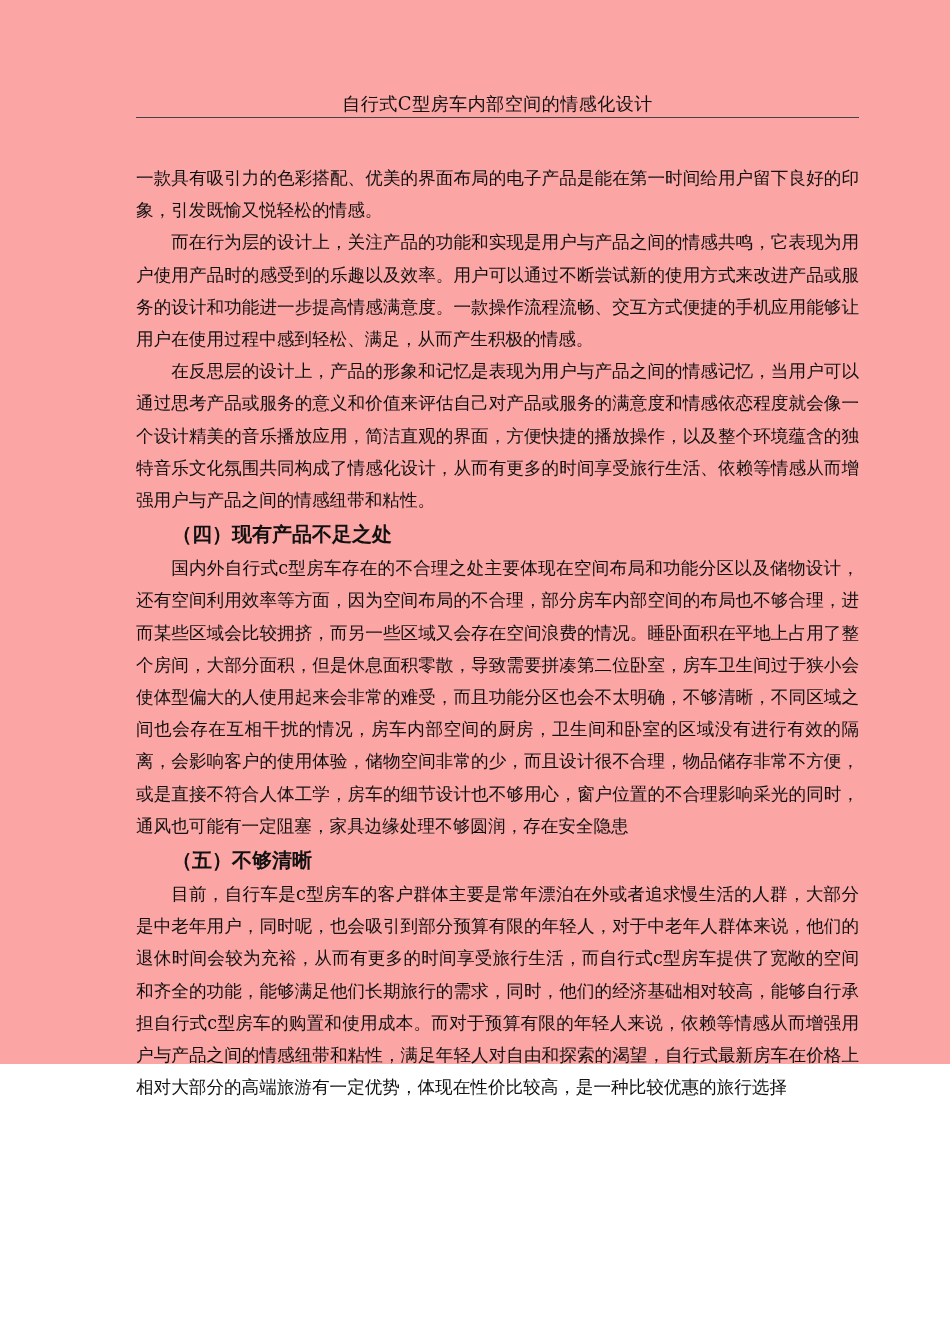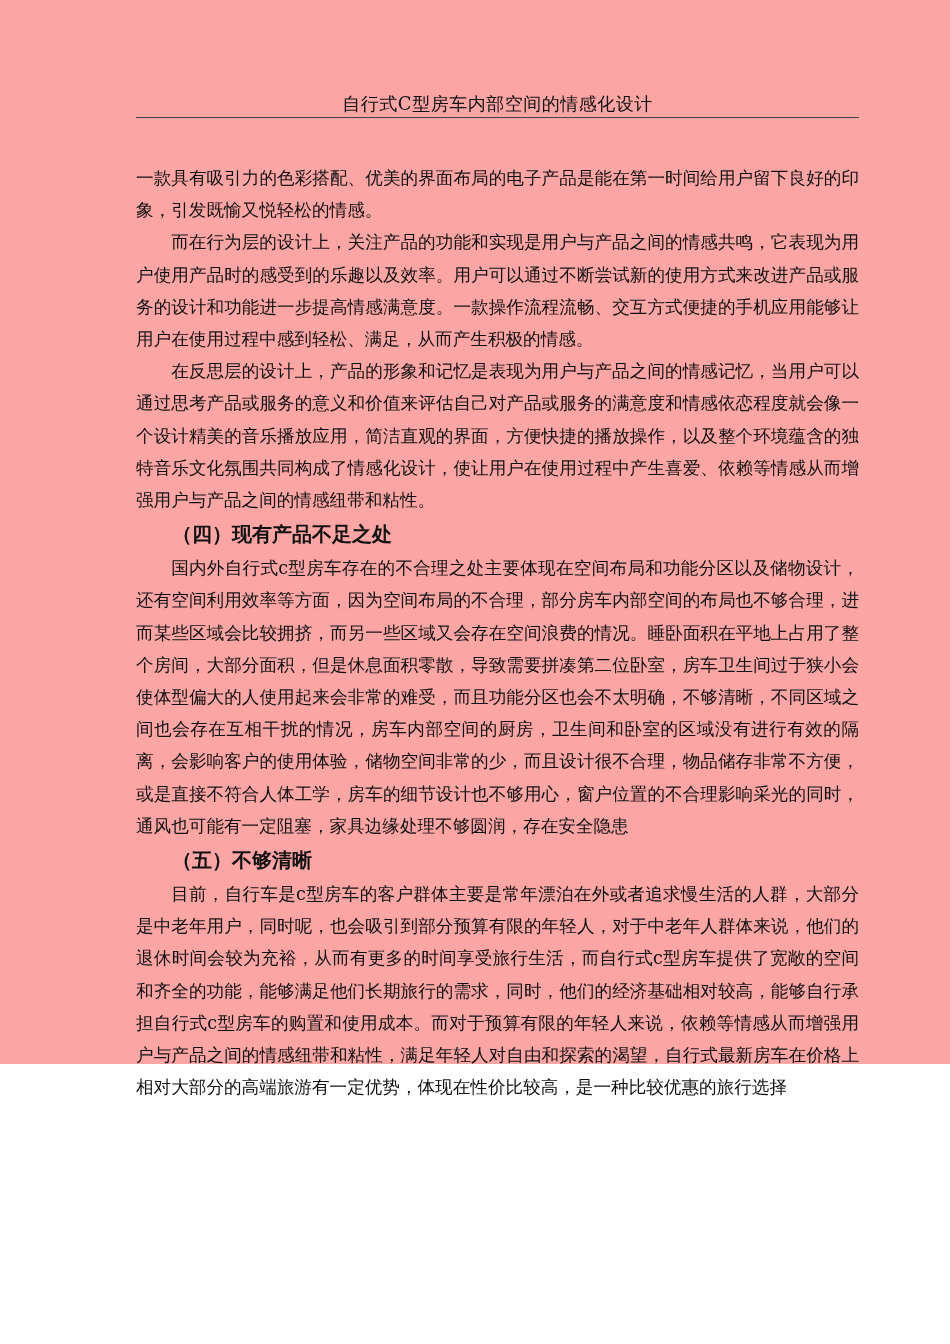--- a/index.html
+++ b/index.html
@@ -37,7 +37,7 @@
   <div class="body-text">
     <p class="para no-indent">一款具有吸引力的色彩搭配、优美的界面布局的电子产品是能在第一时间给用户留下良好的印象，引发既愉又悦轻松的情感。</p>
     <p class="para">而在行为层的设计上，关注产品的功能和实现是用户与产品之间的情感共鸣，它表现为用户使用产品时的感受到的乐趣以及效率。用户可以通过不断尝试新的使用方式来改进产品或服务的设计和功能进一步提高情感满意度。一款操作流程流畅、交互方式便捷的手机应用能够让用户在使用过程中感到轻松、满足，从而产生积极的情感。</p>
-    <p class="para">在反思层的设计上，产品的形象和记忆是表现为用户与产品之间的情感记忆，当用户可以通过思考产品或服务的意义和价值来评估自己对产品或服务的满意度和情感依恋程度就会像一个设计精美的音乐播放应用，简洁直观的界面，方便快捷的播放操作，以及整个环境蕴含的独特音乐文化氛围共同构成了情感化设计，使让用户在使用过程中产生喜爱、依赖等情感从而增强用户与产品之间的情感纽带和粘性。</p>
+    <p class="para">在反思层的设计上，产品的形象和记忆是表现为用户与产品之间的情感记忆，当用户可以通过思考产品或服务的意义和价值来评估自己对产品或服务的满意度和情感依恋程度就会像一个设计精美的音乐播放应用，简洁直观的界面，方便快捷的播放操作，以及整个环境蕴含的独特音乐文化氛围共同构成了情感化设计，从而有更多的时间享受旅行生活、依赖等情感从而增强用户与产品之间的情感纽带和粘性。</p>
 
     <h2 class="heading">（四）现有产品不足之处</h2>
     <p class="para">国内外自行式c型房车存在的不合理之处主要体现在空间布局和功能分区以及储物设计，还有空间利用效率等方面，因为空间布局的不合理，部分房车内部空间的布局也不够合理，进而某些区域会比较拥挤，而另一些区域又会存在空间浪费的情况。睡卧面积在平地上占用了整个房间，大部分面积，但是休息面积零散，导致需要拼凑第二位卧室，房车卫生间过于狭小会使体型偏大的人使用起来会非常的难受，而且功能分区也会不太明确，不够清晰，不同区域之间也会存在互相干扰的情况，房车内部空间的厨房，卫生间和卧室的区域没有进行有效的隔离，会影响客户的使用体验，储物空间非常的少，而且设计很不合理，物品储存非常不方便，或是直接不符合人体工学，房车的细节设计也不够用心，窗户位置的不合理影响采光的同时，通风也可能有一定阻塞，家具边缘处理不够圆润，存在安全隐患</p>

